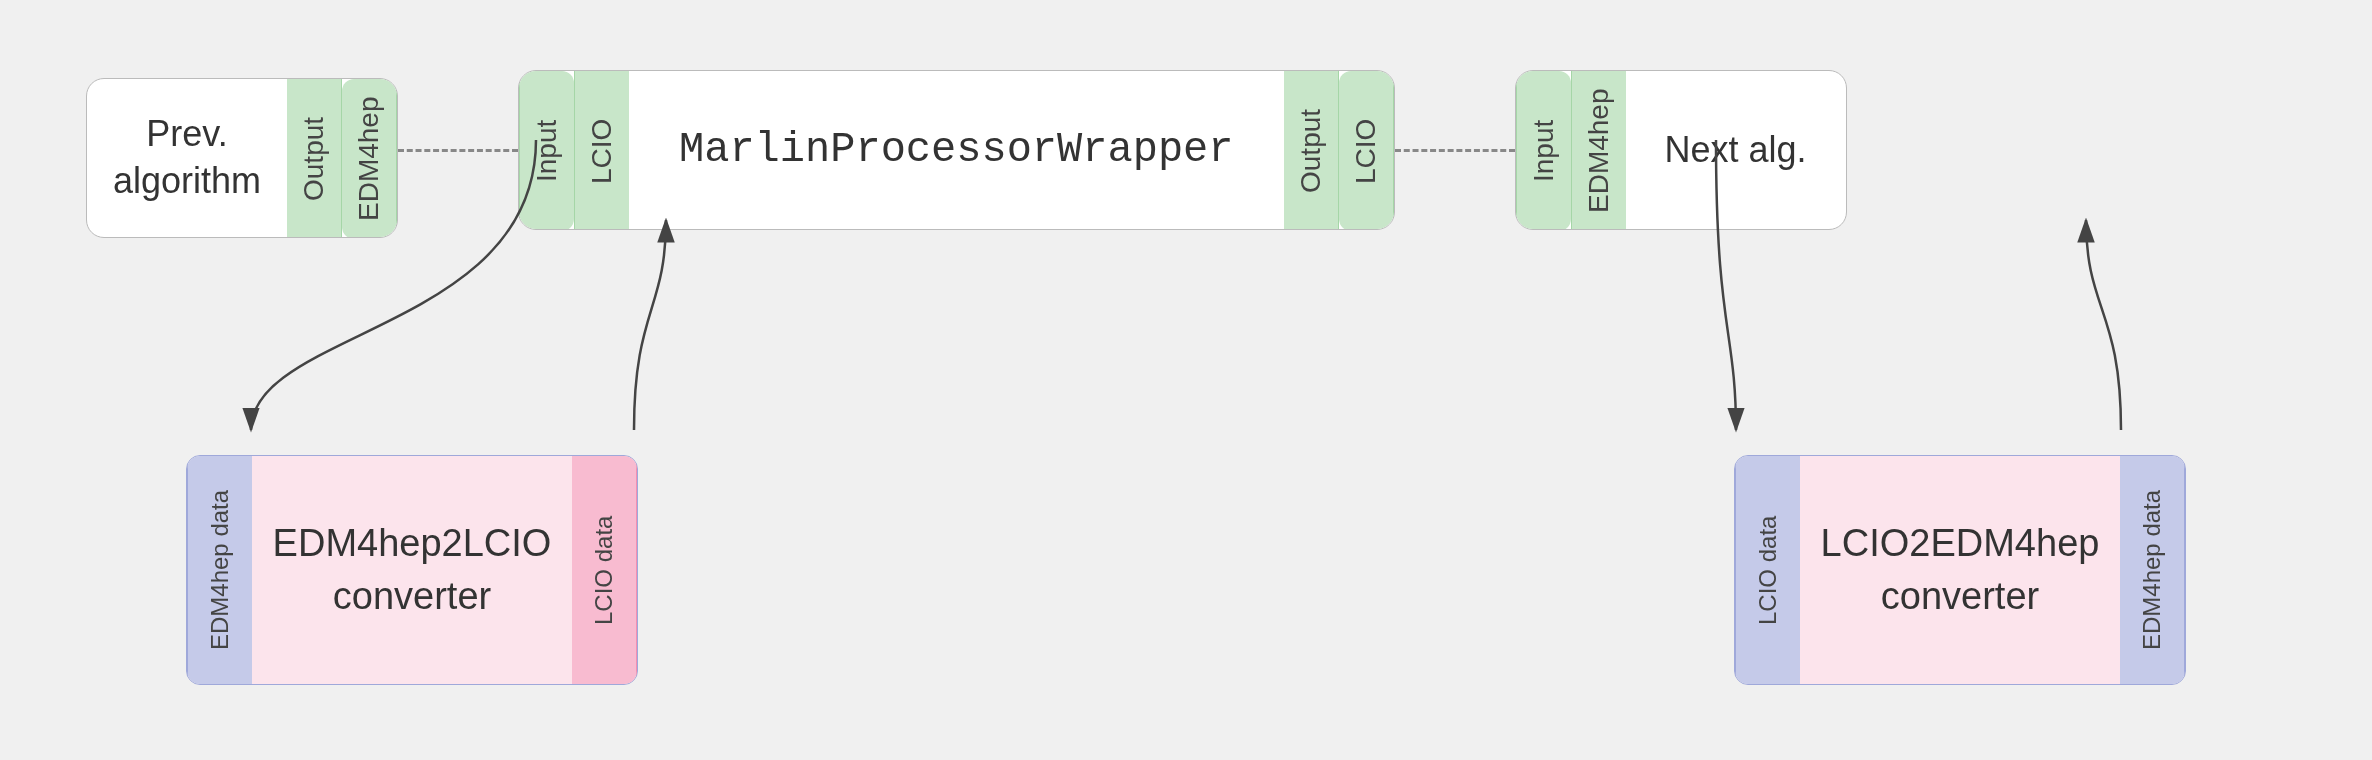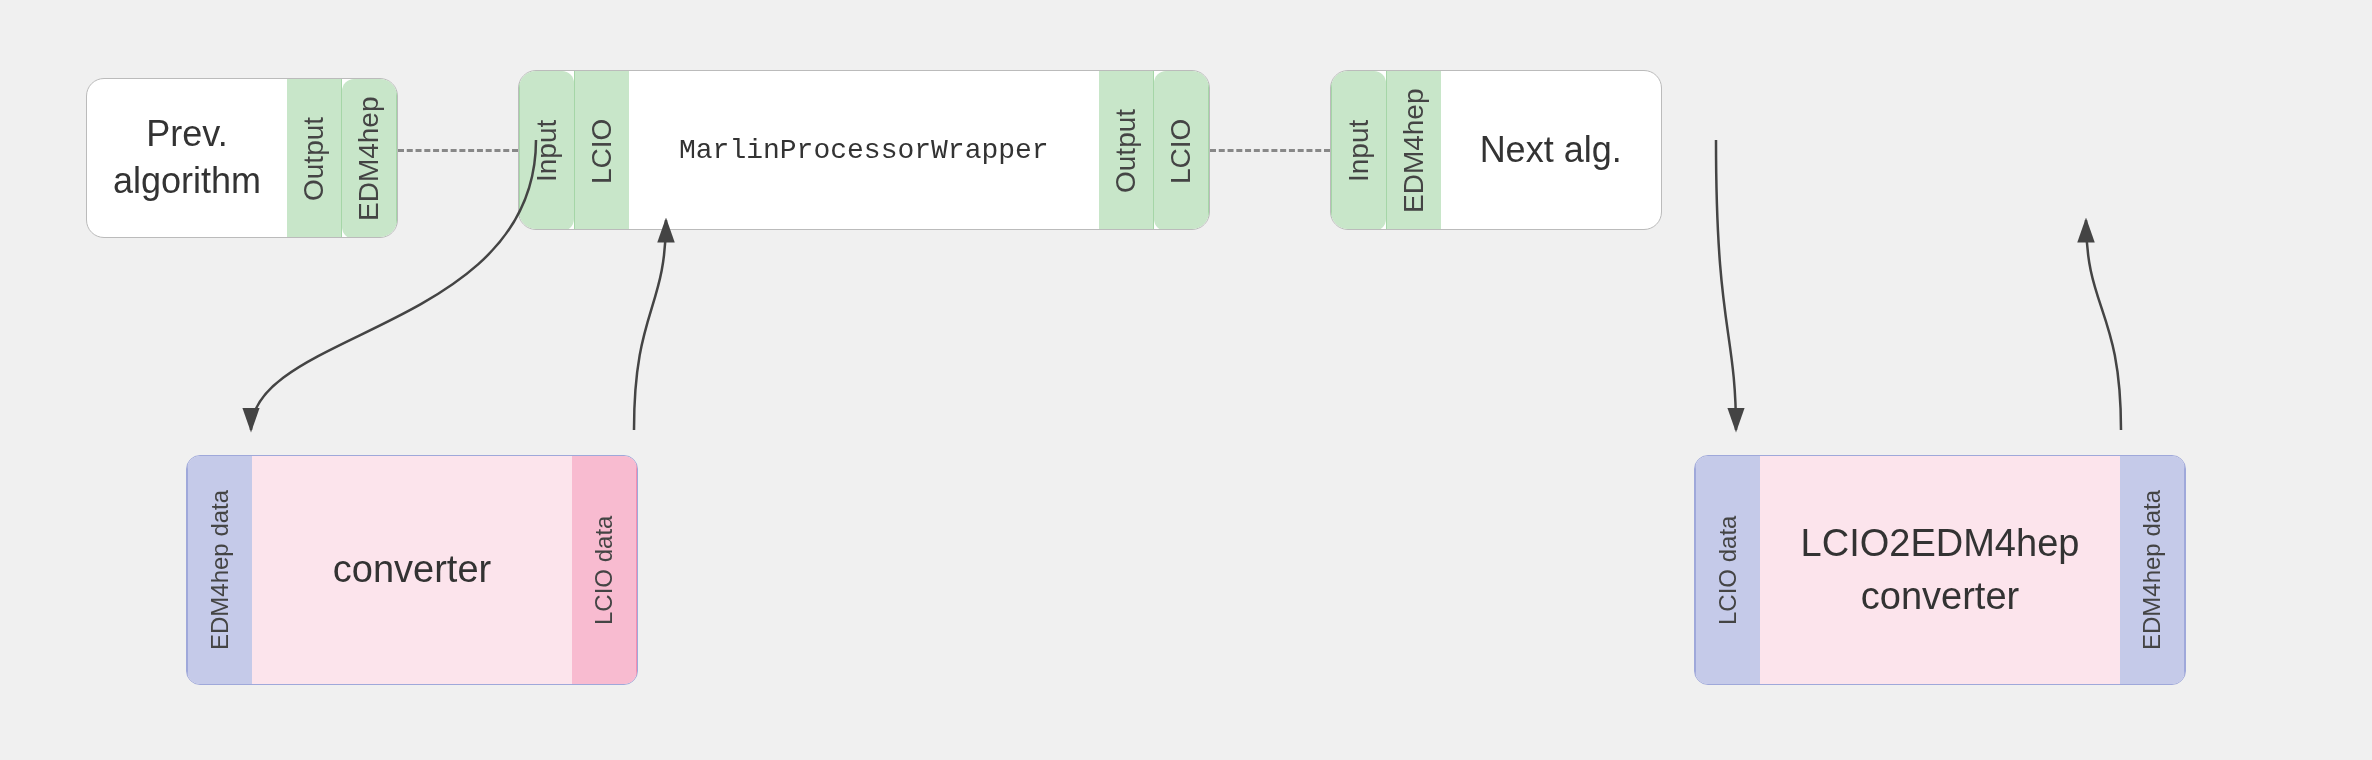--- a/index.html
+++ b/index.html
@@ -89,7 +89,7 @@
       <div class="port-box" style="border-radius: 0; border-right: 1.5px solid #a5d6a7; border-top: none; border-bottom: none; border-left: none;">
         <span>LCIO</span>
       </div>
-      <div style="display: flex; align-items: center; justify-content: center; padding: 0 50px; font-size: 28px; color: #333; font-family: 'Courier New', monospace; white-space: nowrap;">
+      <div style="display: flex; align-items: center; justify-content: center; padding: 0 50px; font-size: 42px; color: #333; font-family: 'Courier New', monospace; white-space: nowrap;">
         <span>MarlinProcessorWrapper</span>
       </div>
       <div class="port-box" style="border-radius: 0; border-left: 1.5px solid #a5d6a7; border-top: none; border-bottom: none; border-right: none;">

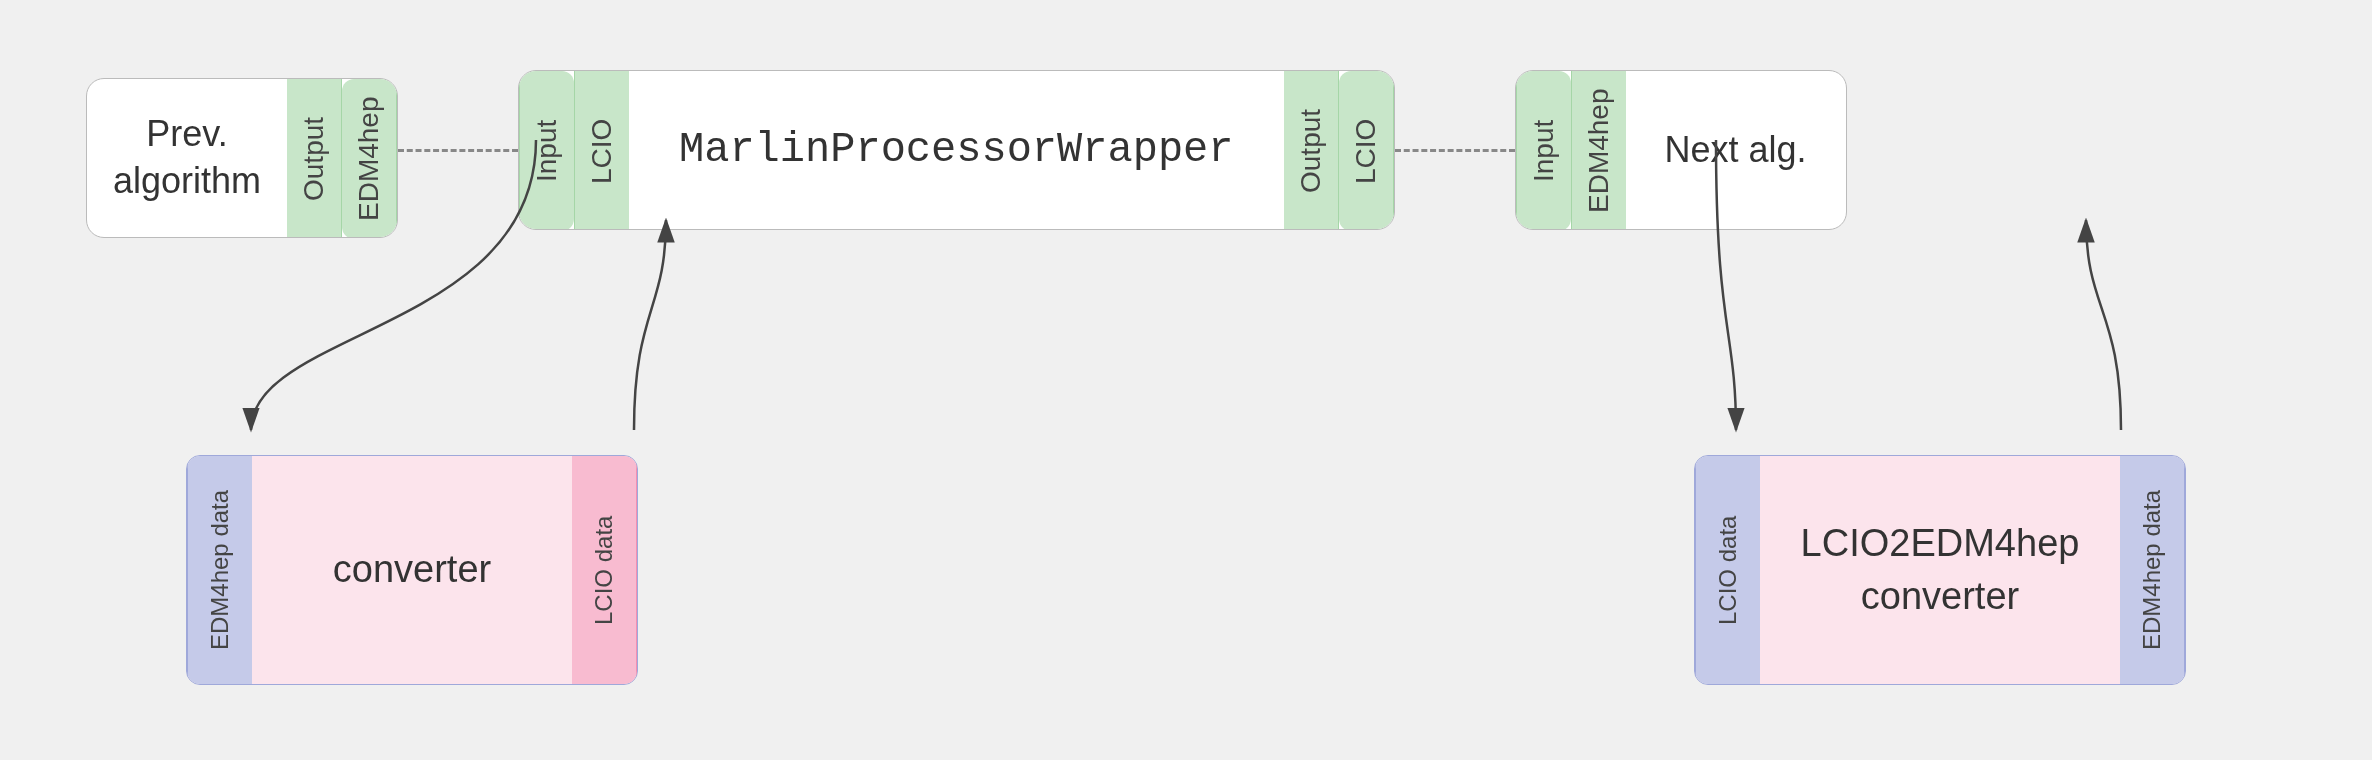--- a/index.html
+++ b/index.html
@@ -125,6 +125,7 @@
         <span>EDM4hep data</span>
       </div>
       <div style="width: 320px; background: #fce4ec; display: flex; align-items: center; justify-content: center; font-size: 38px; color: #333; text-align: center; line-height: 1.4; padding: 0 20px; flex-direction: column;">
+        <span>EDM4hep2LCIO</span>
         <span>converter</span>
       </div>
       <div style="width: 65px; background: #f8bbd0; display: flex; align-items: center; justify-content: center; writing-mode: vertical-rl; text-orientation: mixed; transform: rotate(180deg); font-size: 24px; color: #444; padding: 8px 4px; border-left: 1.5px solid #f48fb1;">

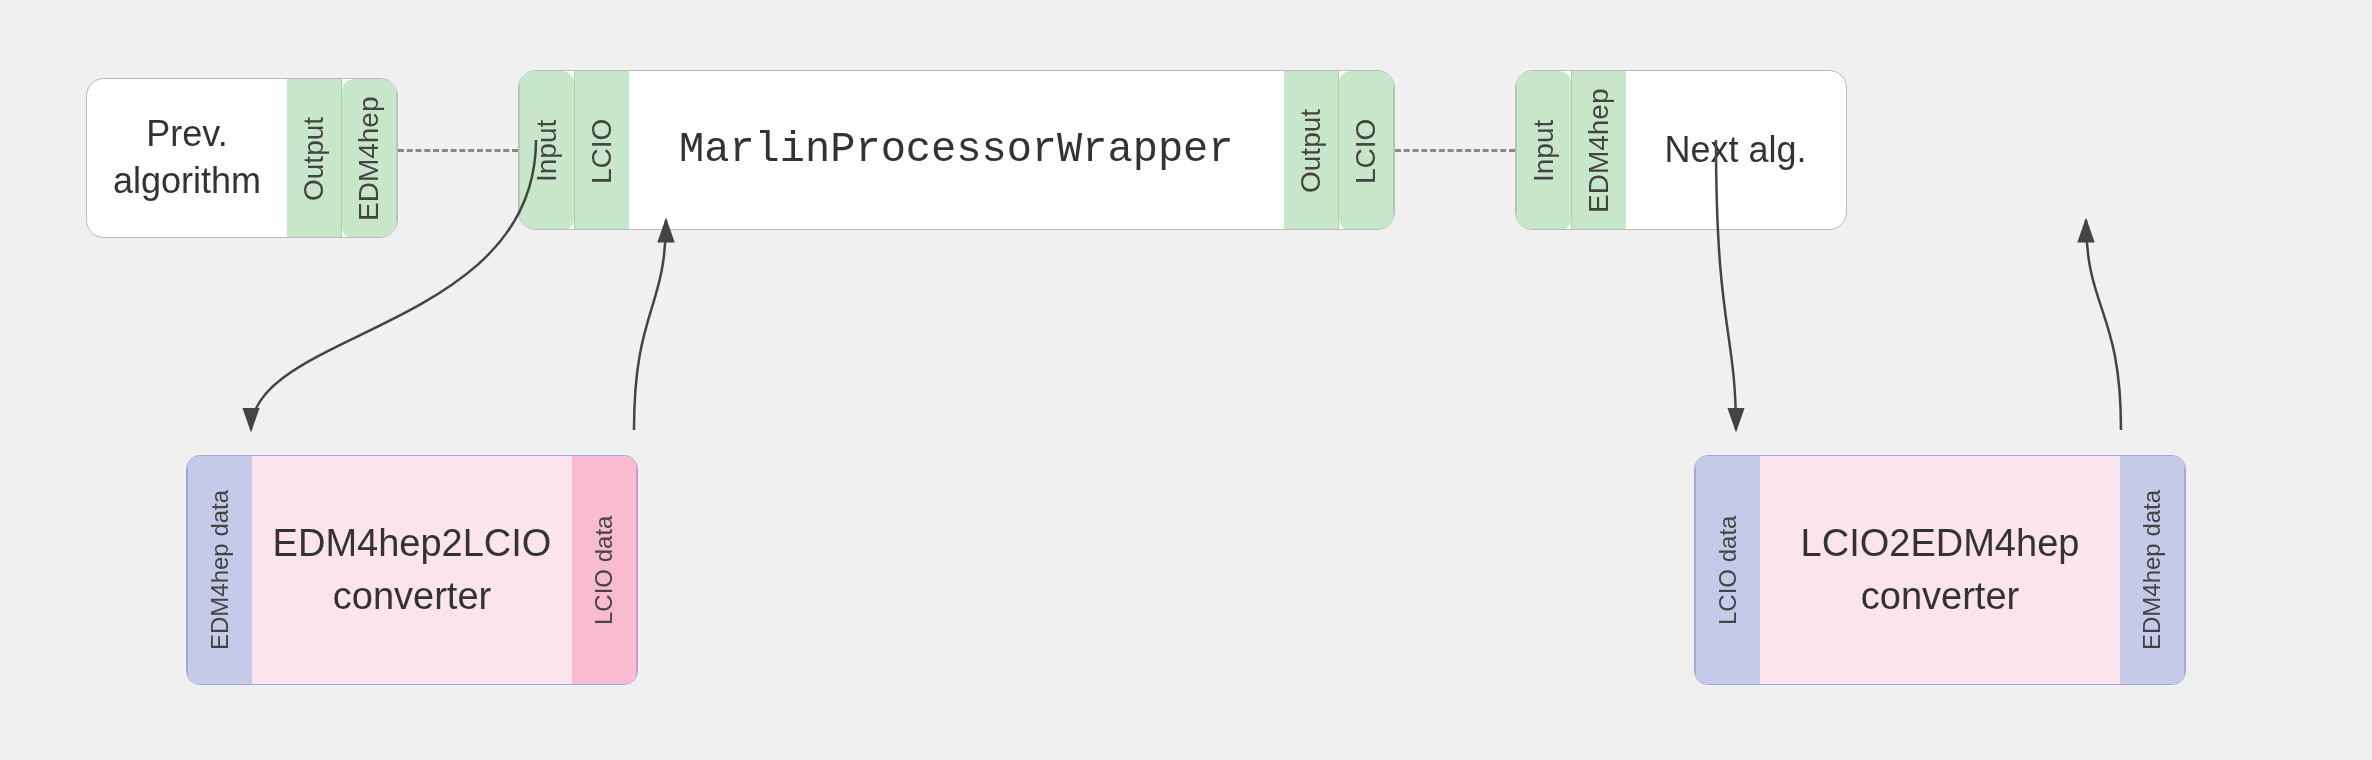--- a/index.html
+++ b/index.html
@@ -139,7 +139,7 @@
       <div style="width: 65px; background: #c5cae9; display: flex; align-items: center; justify-content: center; writing-mode: vertical-rl; text-orientation: mixed; transform: rotate(180deg); font-size: 24px; color: #444; padding: 8px 4px; border-right: 1.5px solid #9fa8da;">
         <span>LCIO data</span>
       </div>
-      <div style="width: 360px; background: #fce4ec; display: flex; align-items: center; justify-content: center; font-size: 38px; color: #333; text-align: center; line-height: 1.4; padding: 0 36px; flex-direction: column;">
+      <div style="width: 320px; background: #fce4ec; display: flex; align-items: center; justify-content: center; font-size: 38px; color: #333; text-align: center; line-height: 1.4; padding: 0 36px; flex-direction: column;">
         <span>LCIO2EDM4hep</span>
         <span>converter</span>
       </div>

